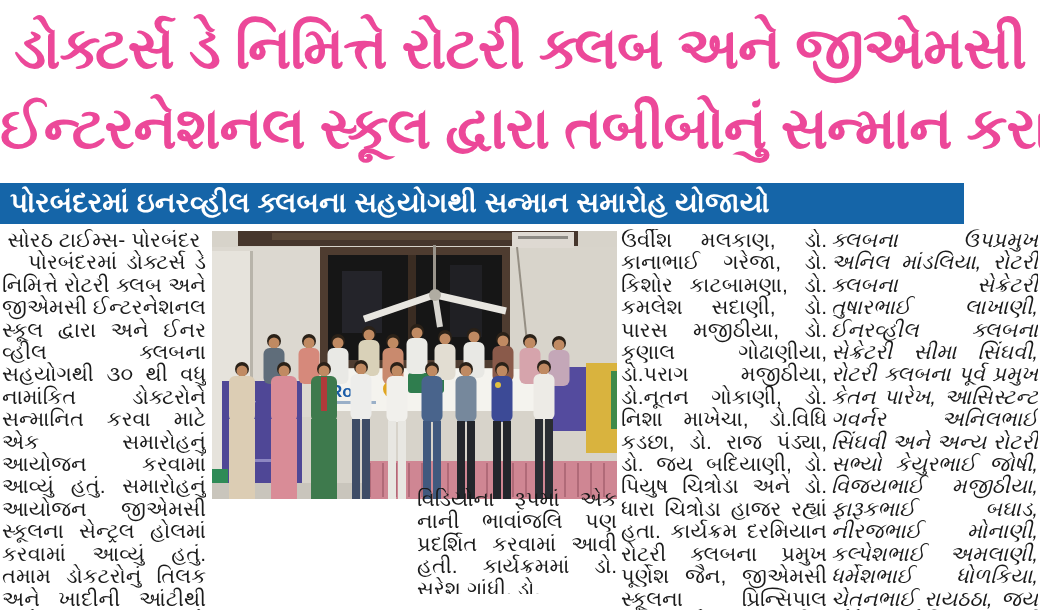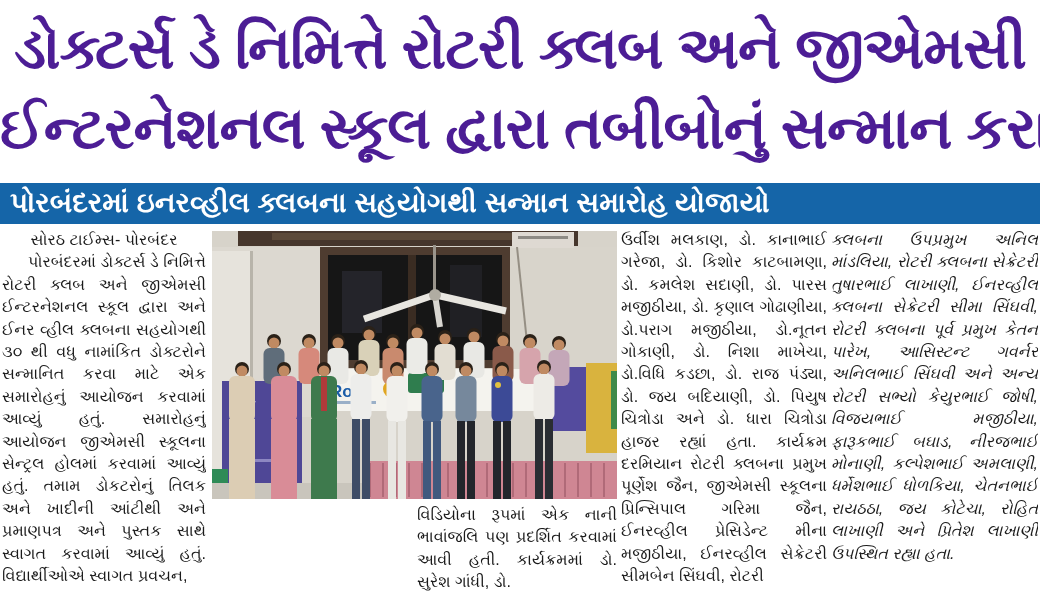--- a/index.html
+++ b/index.html
@@ -9,7 +9,7 @@
   }
   .headline-line{
     position:absolute;left:0;width:1040px;text-align:center;
-    color:#4c1d95;font-weight:800;font-size:58px;line-height:1.1;
+    color:#ec4899;font-weight:800;font-size:58px;line-height:1.1;
     white-space:nowrap;letter-spacing:-1px;
   }
   .headline-line.l1{top:16px;}

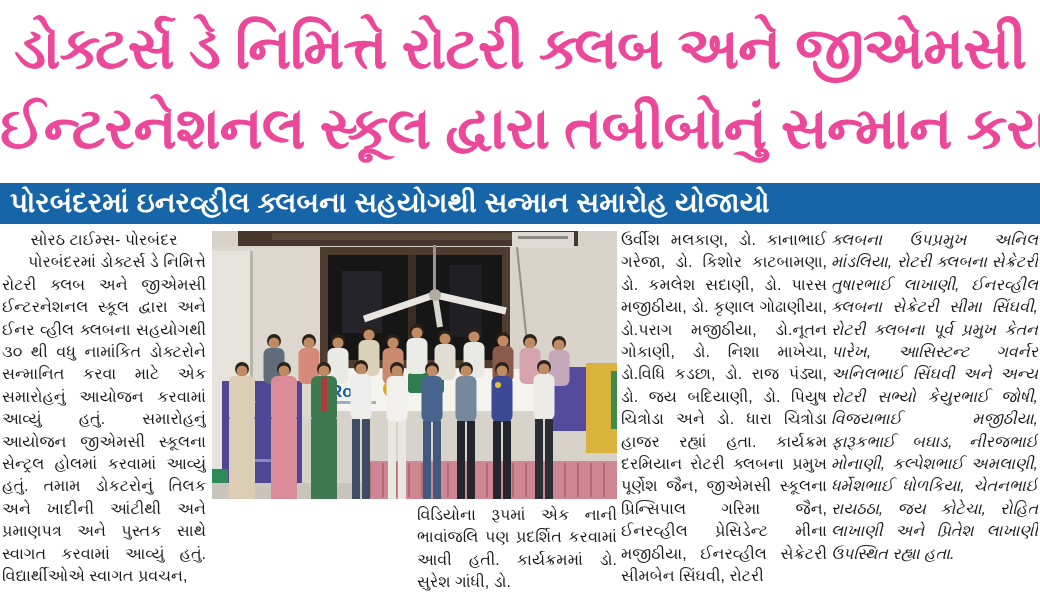--- a/index.html
+++ b/index.html
@@ -15,7 +15,7 @@
   .headline-line.l1{top:16px;}
   .headline-line.l2{top:96px;}
   .subhead-bar{
-    position:absolute;top:183px;left:0;width:1040px;height:41px;
+    position:absolute;top:183px;left:0;width:964px;height:41px;
     background:#1565a8;display:flex;align-items:center;box-sizing:border-box;
     padding:2px 10px;
   }

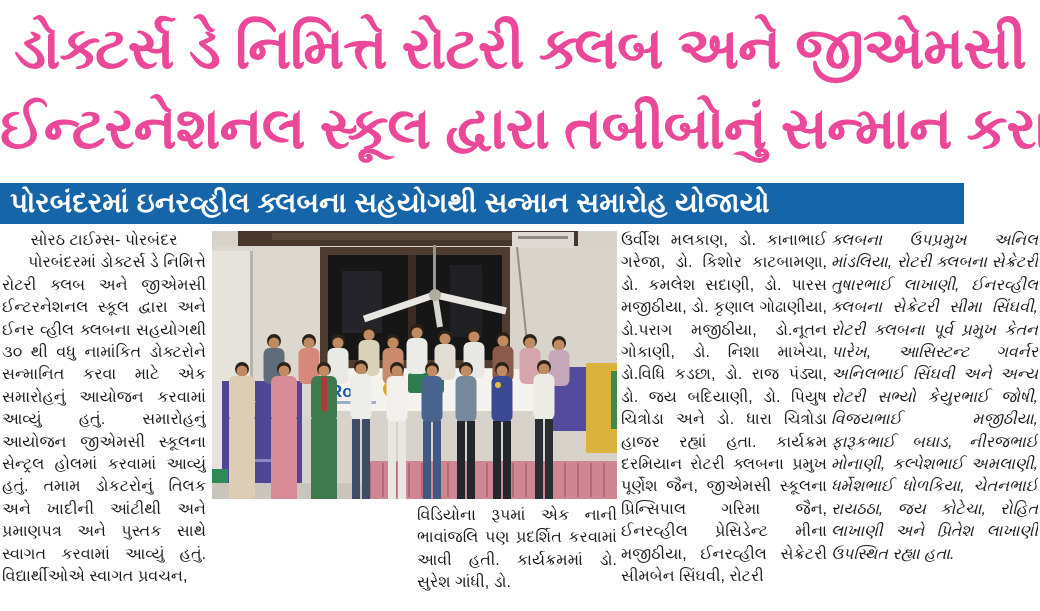--- a/index.html
+++ b/index.html
@@ -24,7 +24,7 @@
     letter-spacing:0px;
   }
   .col{
-    position:absolute;color:#1a1a1a;font-size:16px;line-height:22.4px;
+    position:absolute;color:#1a1a1a;font-size:21px;line-height:22.4px;
     text-align:justify;overflow:hidden;
   }
   .col p{margin:0;text-indent:26px;}

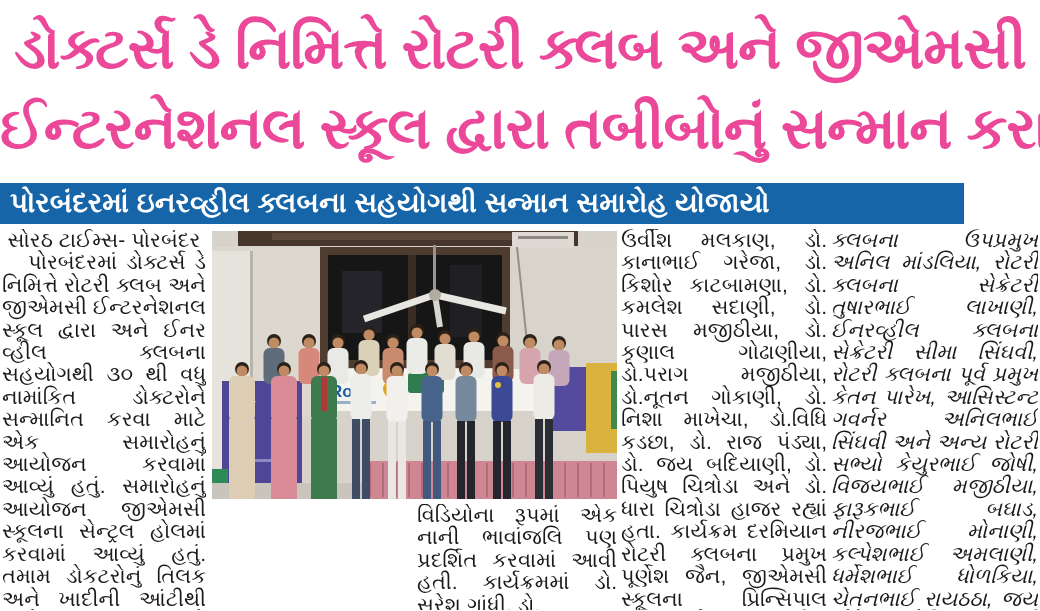--- a/index.html
+++ b/index.html
@@ -31,7 +31,7 @@
   .dateline{text-align:center;text-indent:0;font-weight:500;}
   .c1{left:2px;   top:229px; width:204px; height:381px;}
   .c2{left:213px; top:504px; width:200px; height:106px;}
-  .c3{left:417px; top:504px; width:200px; height:106px;}
+  .c3{left:417px; top:488px; width:200px; height:106px;}
   .c4{left:621px; top:229px; width:206px; height:381px;}
   .c5{left:831px; top:229px; width:207px; height:381px;font-style:italic;}
   .c2 p,.c3 p,.c4 p,.c5 p{text-indent:0;}

